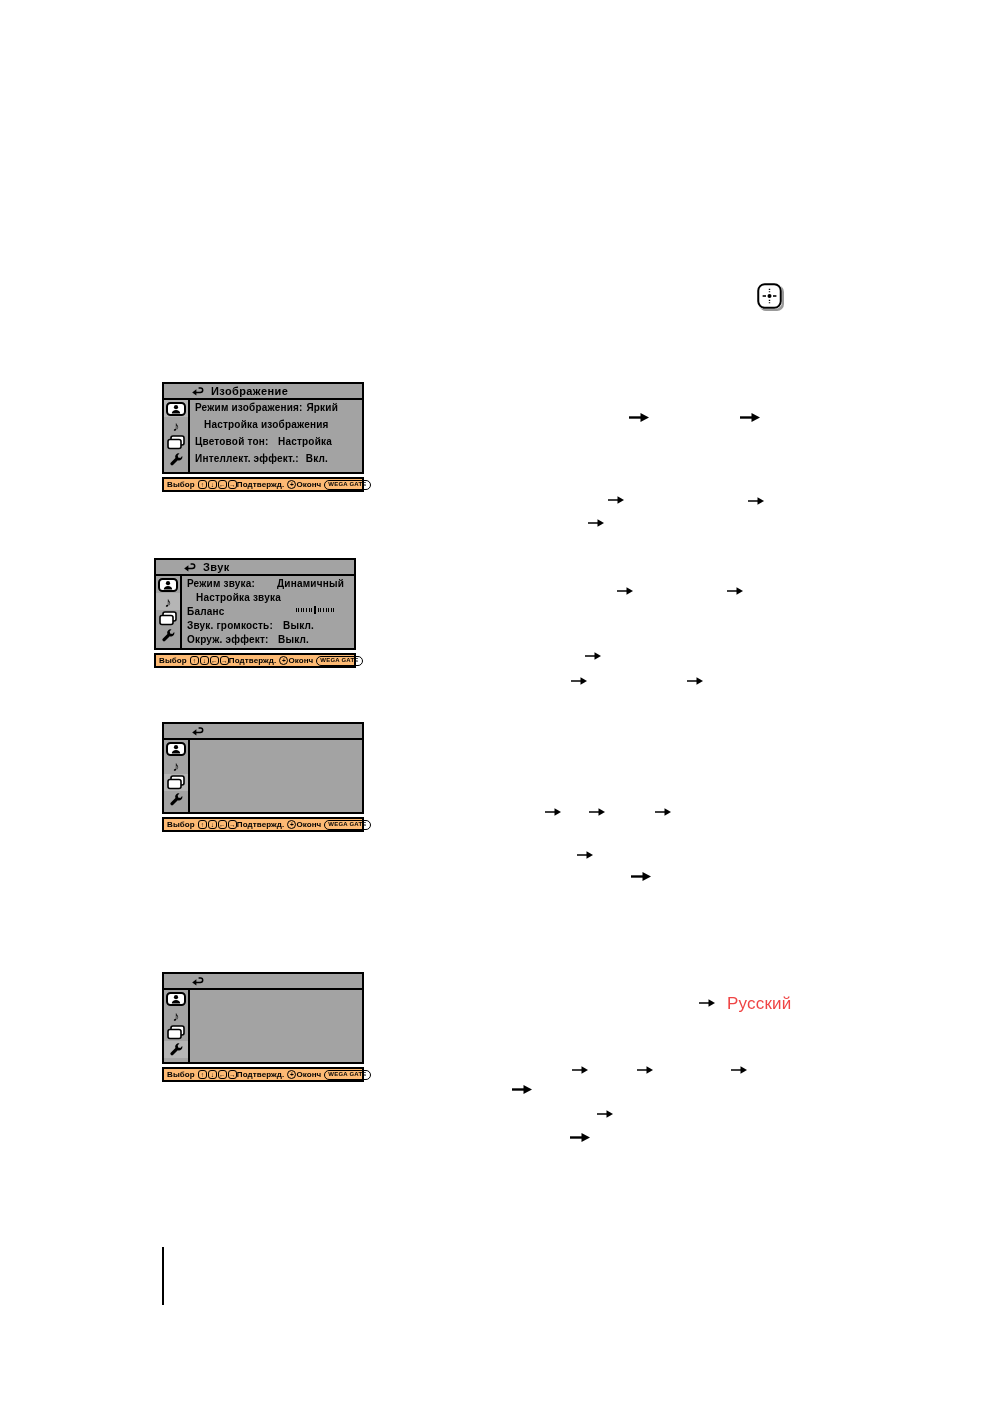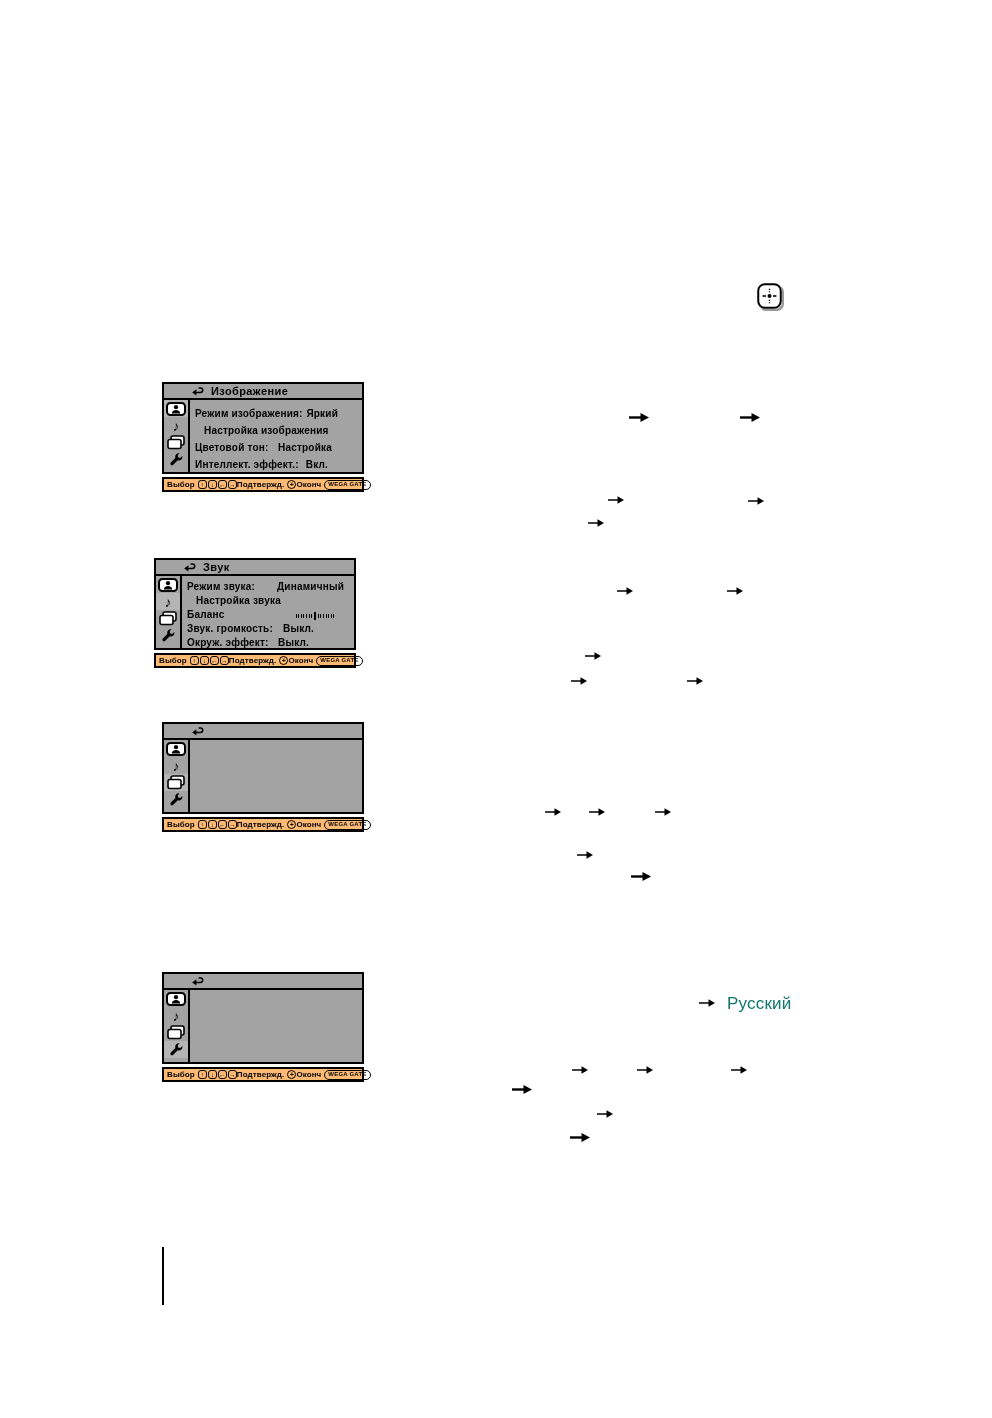--- a/index.html
+++ b/index.html
@@ -19,7 +19,7 @@
   .icon-cell.sel{background:#b5b5b5;}
   .note-glyph{font-size:14px;font-weight:bold;line-height:1;}
   .osd-items{flex:1;padding-top:2px;}
-  .row{display:flex;align-items:flex-end;height:17px;padding-left:5px;font-size:10px;font-weight:bold;
+  .row{display:flex;align-items:flex-start;height:17px;padding-left:5px;font-size:10px;font-weight:bold;
        letter-spacing:.2px;white-space:nowrap;}
   .tight .row{height:14px;}
   .row.indent{padding-left:14px;}

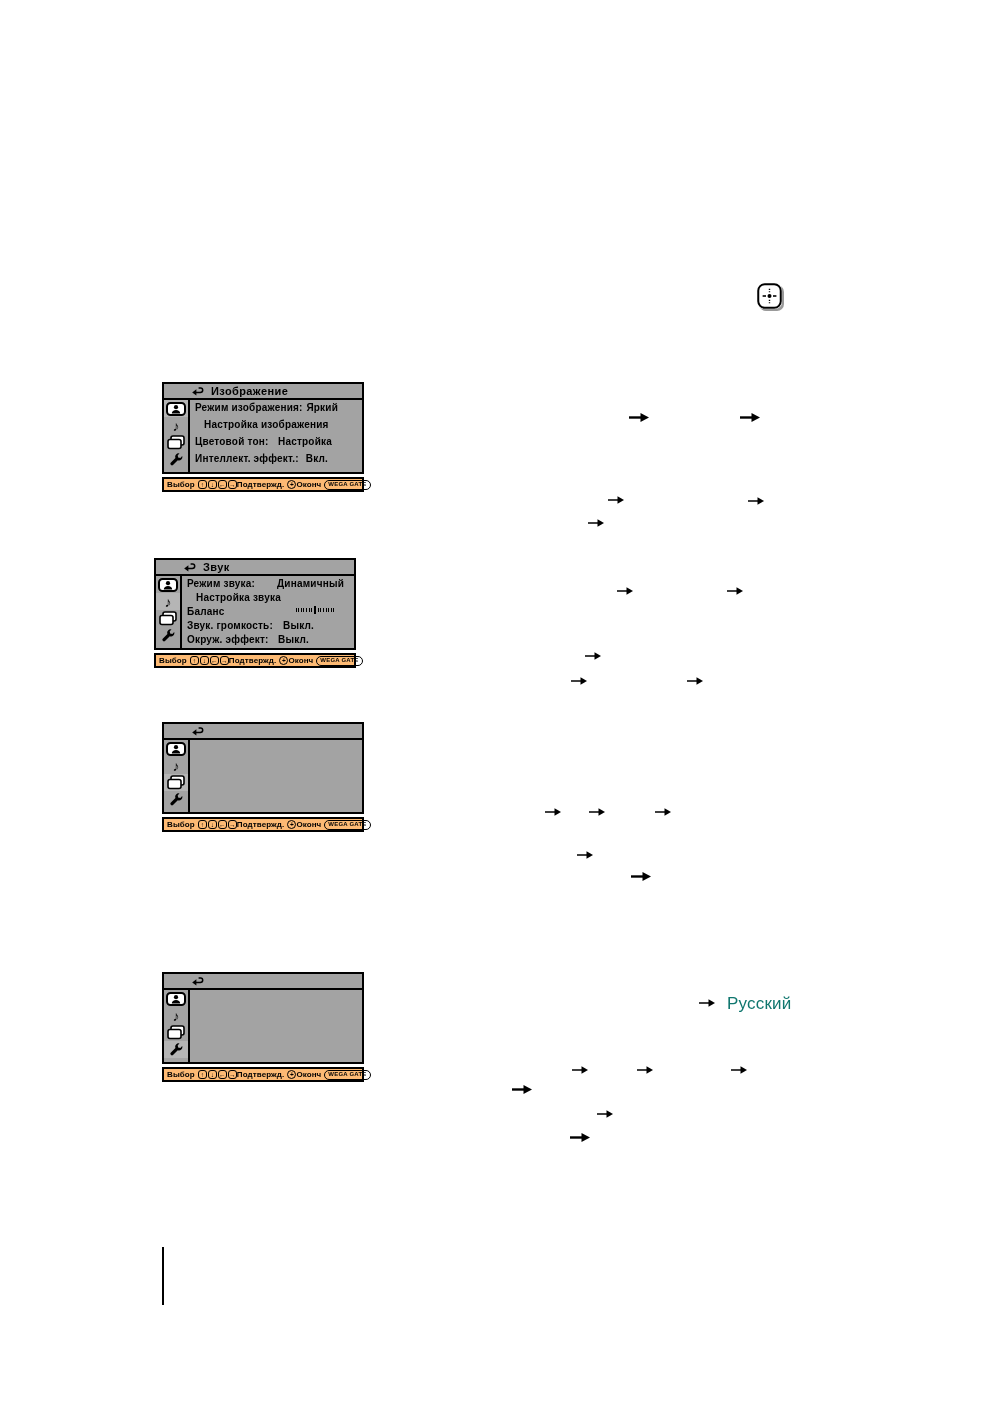--- a/index.html
+++ b/index.html
@@ -43,7 +43,7 @@
 
   
   .arrow{position:absolute;line-height:0;}
-  #lang-word{position:absolute;left:727px;top:994px;font-size:17px;color:#0f766e;letter-spacing:.2px;}
+  #lang-word{position:absolute;left:727px;top:994px;font-size:17px;color:#ef4444;letter-spacing:.2px;}
   #joystick{position:absolute;left:757px;top:283px;border-radius:7px;box-shadow:2px 2px 0 #9a9a9a;line-height:0;}
   #margin-rule{position:absolute;left:162px;top:1247px;width:1.5px;height:58px;background:#000;}
 </style>

